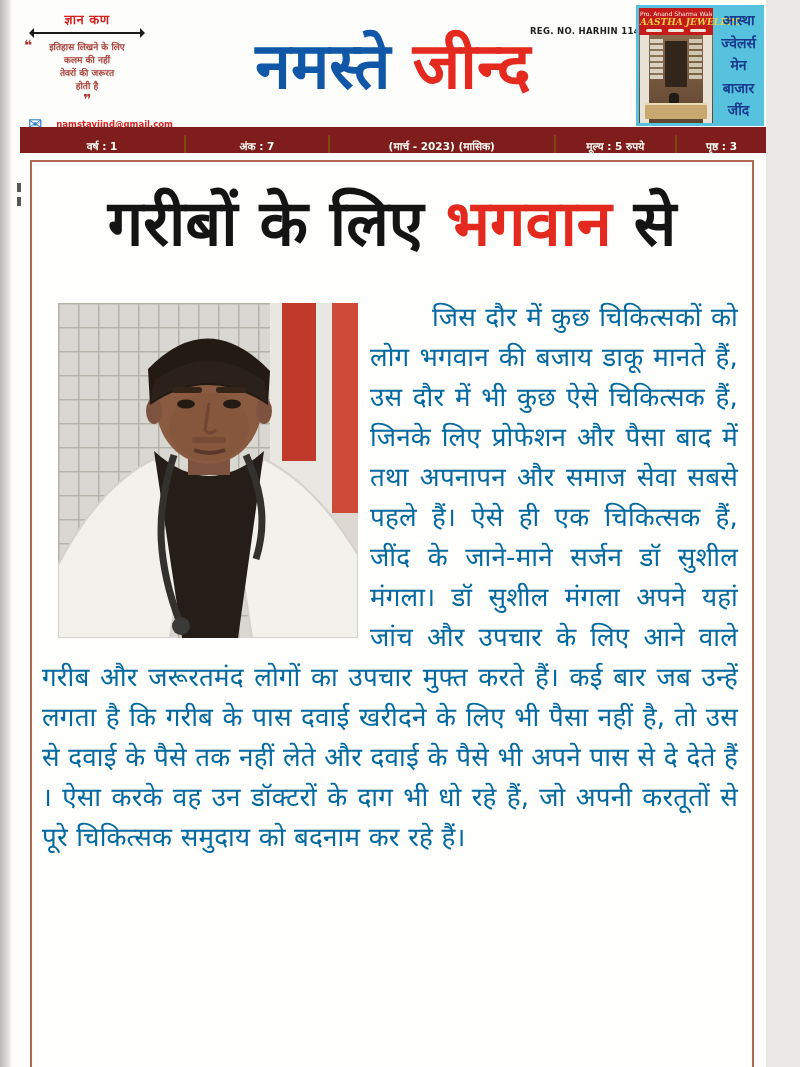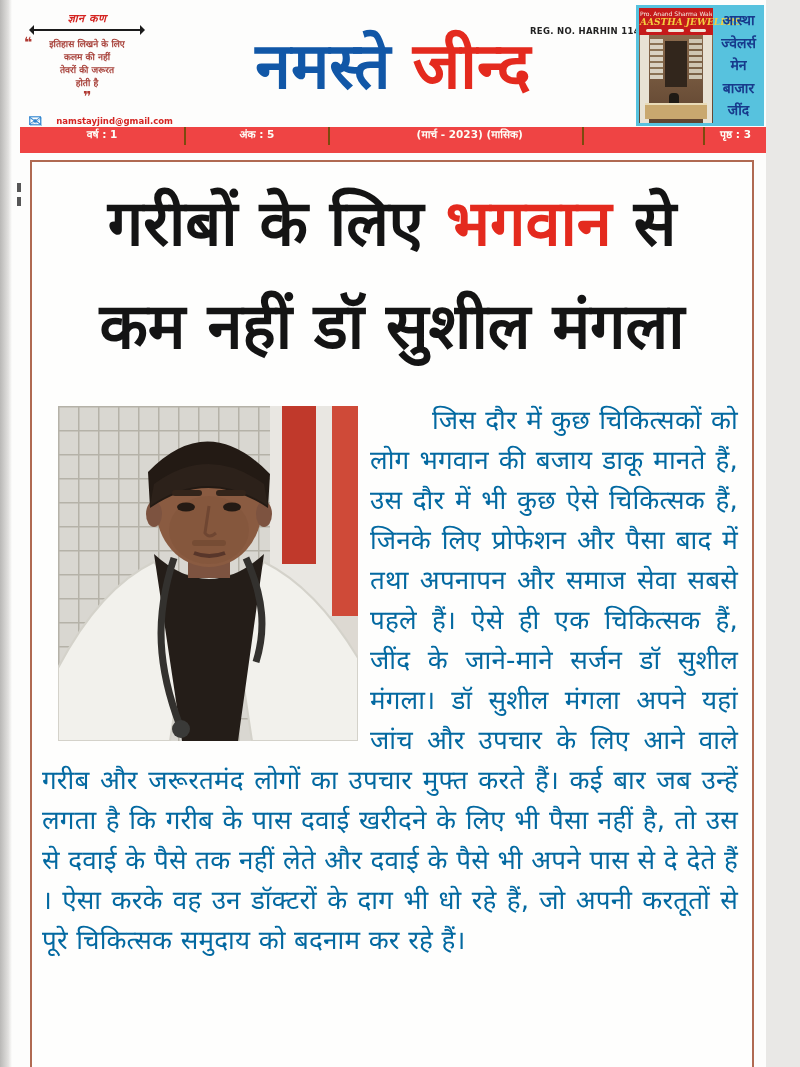--- a/index.html
+++ b/index.html
@@ -16,7 +16,7 @@
 
   
   .gyan{position:absolute;left:28px;top:10px;width:118px;text-align:center;}
-  .gyan-title{color:#d42421;font-weight:bold;font-size:11px;letter-spacing:.5px;font-style:italic;}
+  .gyan-title{color:#d42421;font-weight:bold;font-size:13px;letter-spacing:.5px;}
   .gk-arrow{position:relative;height:2px;background:#1b1b1b;margin:4px 3px 7px;}
   .gk-arrow::before,.gk-arrow::after{content:"";position:absolute;top:-4px;border:5px solid transparent;}
   .gk-arrow::before{left:-7px;border-right-color:#1b1b1b;}

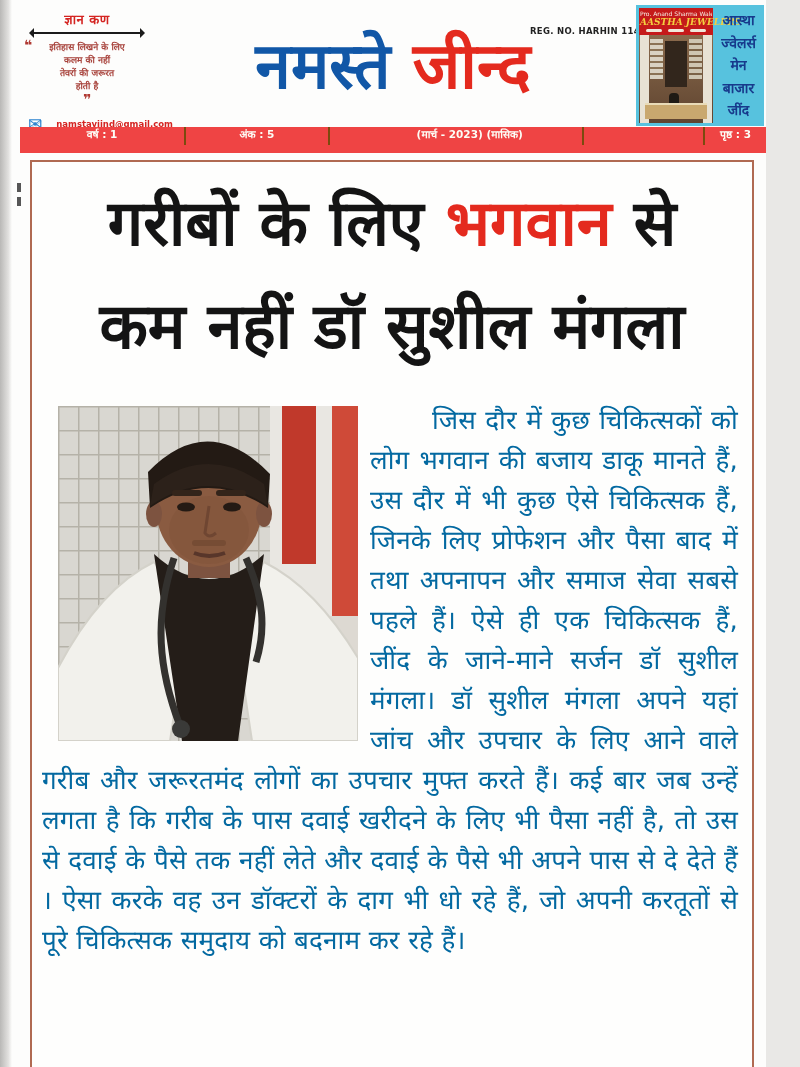--- a/index.html
+++ b/index.html
@@ -61,8 +61,8 @@
   .ad-text div{color:#173a8c;font-weight:800;font-size:14px;line-height:21px;}
 
   
-  .infobar{position:absolute;left:20px;top:127px;width:746px;height:26px;background:#ef4444;
-      display:flex;align-items:flex-start;}
+  .infobar{position:absolute;left:20px;top:127px;width:746px;height:26px;background:#7f1d1d;
+      display:flex;align-items:flex-end;}
   .infobar .cell{color:#fdfdf6;font-size:10.5px;font-weight:bold;text-align:center;white-space:nowrap;}
   .infobar .sep{width:2px;height:18px;background:#7c4a0e;}
   .c1{flex:0 0 22%;} .c2{flex:0 0 19%;} .c3{flex:0 0 30%;margin-left:28px;} .c4{flex:0 0 16%;margin-top:44px;} .c5{flex:1;}

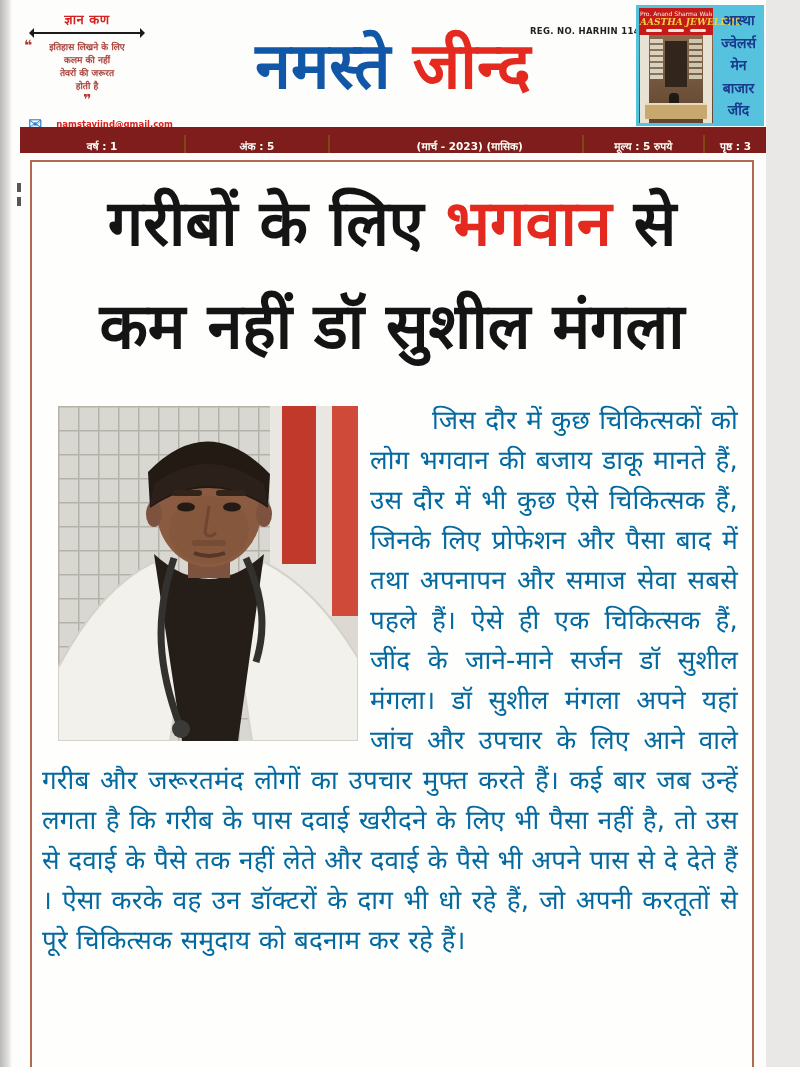--- a/index.html
+++ b/index.html
@@ -143,7 +143,7 @@
 <div class="infobar">
   <div class="cell c1">वर्ष : 1</div>
   <div class="sep"></div>
-  <div class="cell c2">अंक : 5</div>
+  <div class="cell c2">अंक : 7</div>
   <div class="sep"></div>
   <div class="cell c3">(मार्च - 2023) (मासिक)</div>
   <div class="sep"></div>

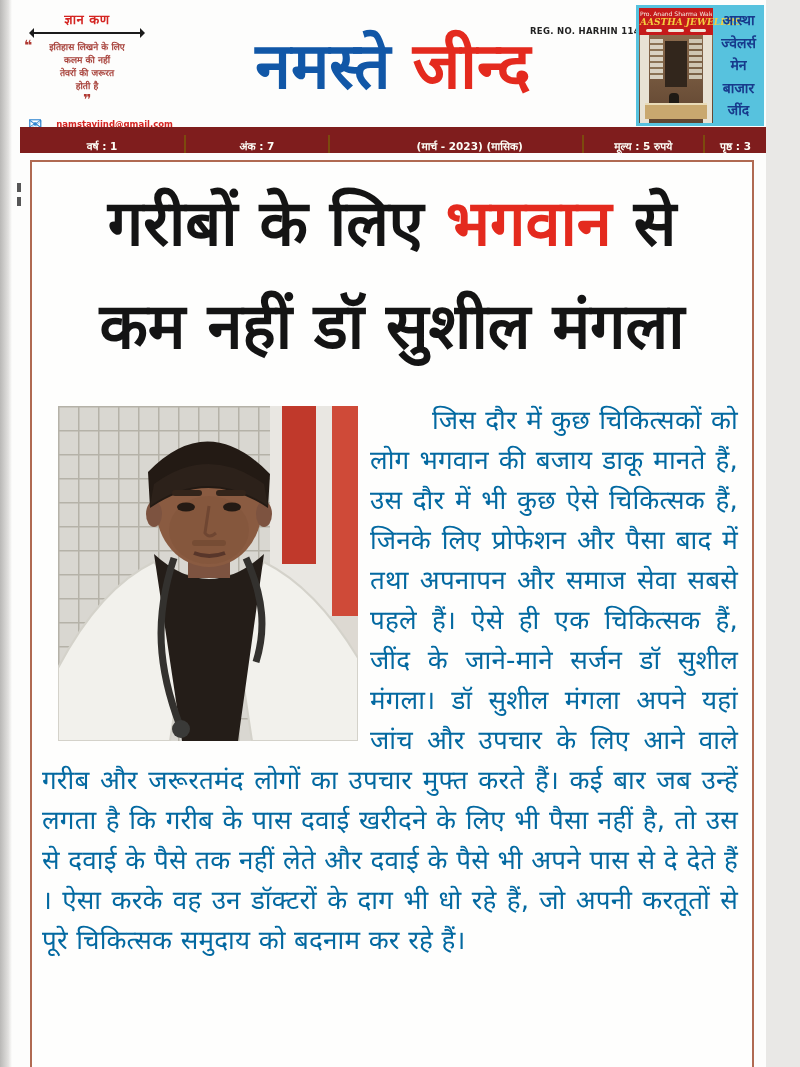--- a/index.html
+++ b/index.html
@@ -65,7 +65,7 @@
       display:flex;align-items:flex-end;}
   .infobar .cell{color:#fdfdf6;font-size:10.5px;font-weight:bold;text-align:center;white-space:nowrap;}
   .infobar .sep{width:2px;height:18px;background:#7c4a0e;}
-  .c1{flex:0 0 22%;} .c2{flex:0 0 19%;} .c3{flex:0 0 30%;margin-left:28px;} .c4{flex:0 0 16%;margin-top:44px;} .c5{flex:1;}
+  .c1{flex:0 0 22%;} .c2{flex:0 0 19%;} .c3{flex:0 0 30%;} .c4{flex:0 0 16%;margin-top:44px;} .c5{flex:1;}
 
   
   .article{position:absolute;left:30px;top:160px;width:724px;height:915px;

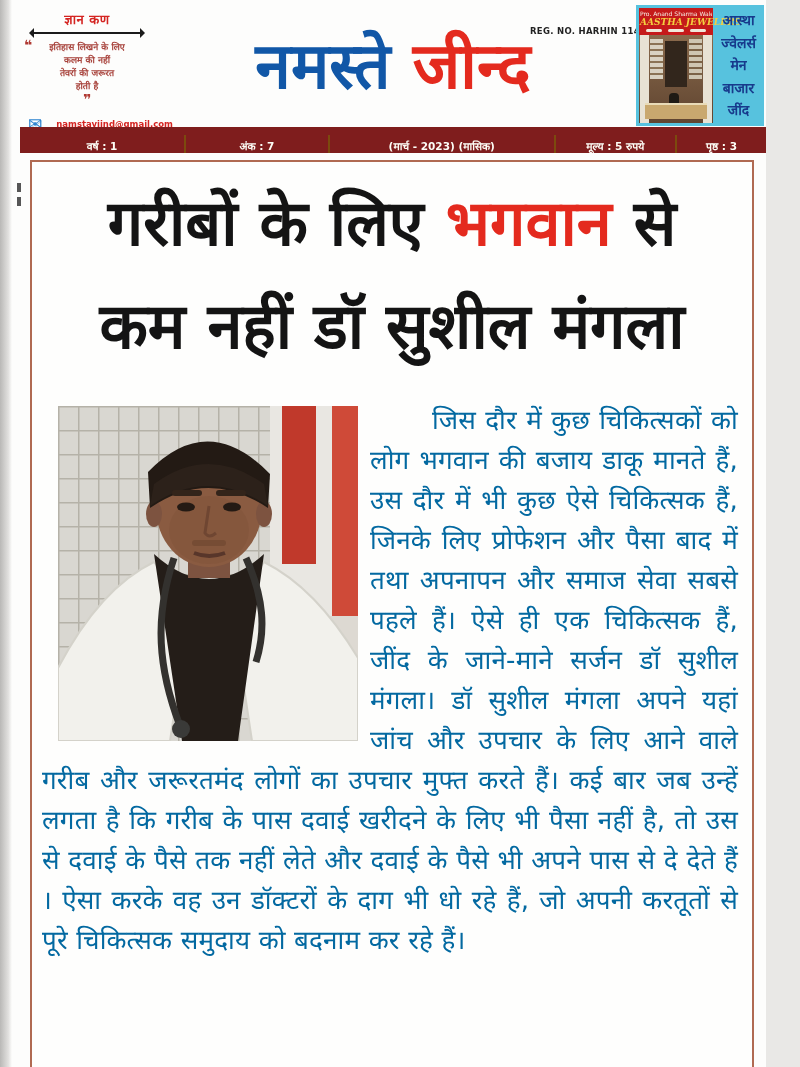--- a/index.html
+++ b/index.html
@@ -157,7 +157,6 @@
 <div class="article">
   <div class="headline">
     <div><span>गरीबों के लिए </span><span class="hl-red">भगवान</span><span> से</span></div>
-    <div>कम नहीं डॉ सुशील मंगला</div>
   </div>
 
   <div class="story">

